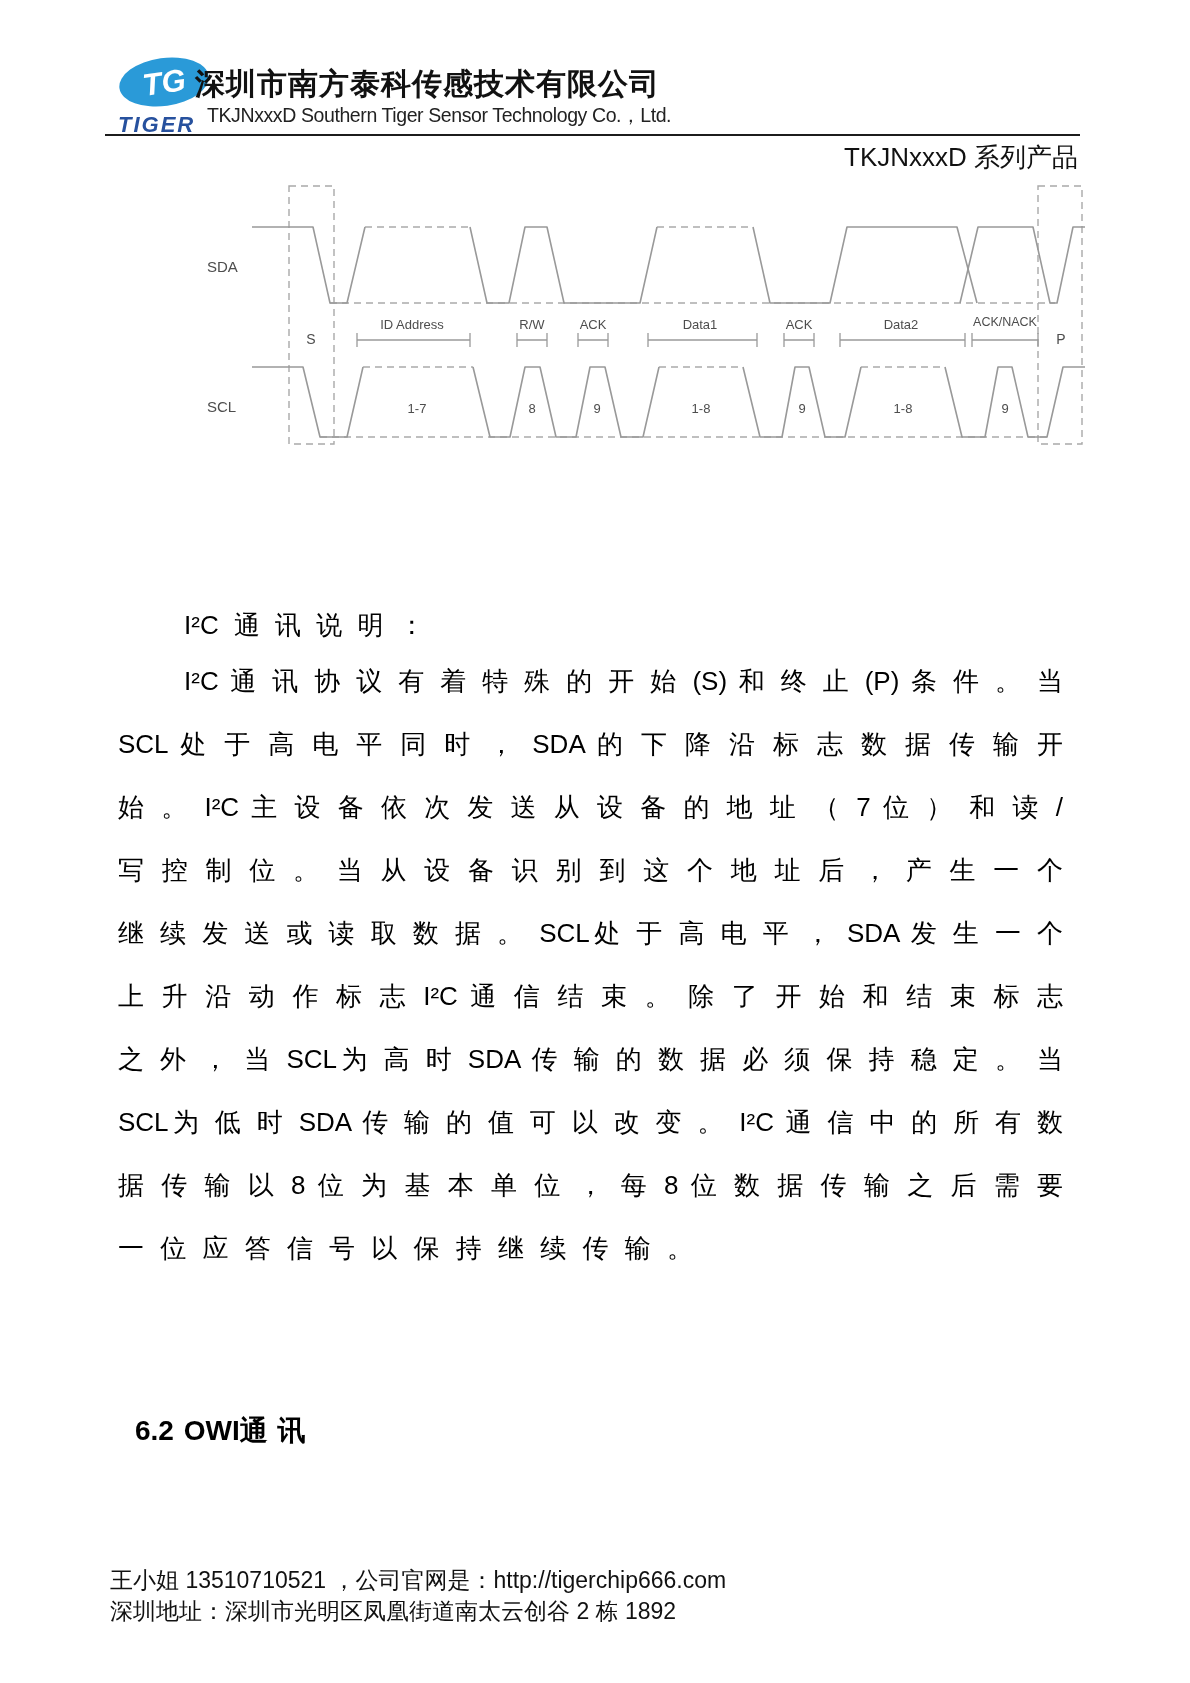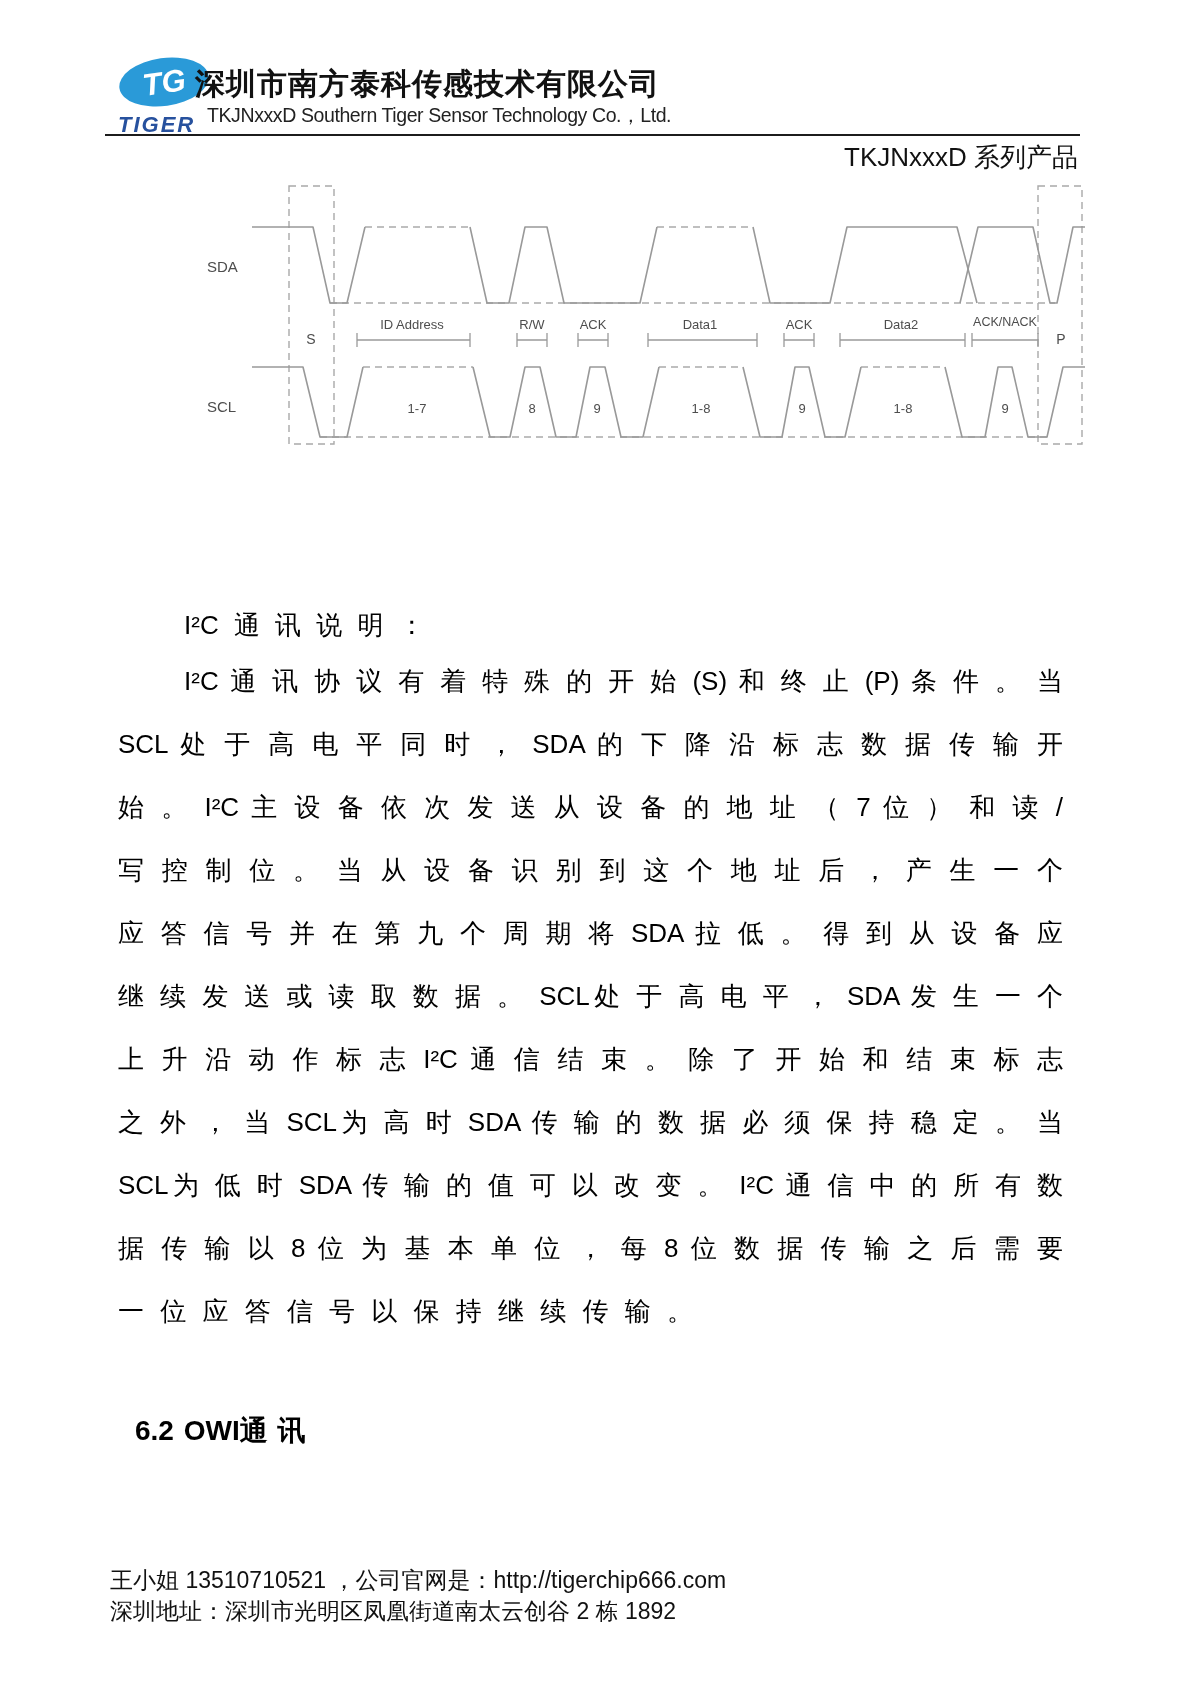--- a/index.html
+++ b/index.html
@@ -129,7 +129,6 @@
   <div class="pline">SCL 处 于 高 电 平 同 时 ， SDA 的 下 降 沿 标 志 数 据 传 输 开</div>
   <div class="pline">始 。 I²C 主 设 备 依 次 发 送 从 设 备 的 地 址 （ 7 位 ） 和 读 /</div>
   <div class="pline">写 控 制 位 。 当 从 设 备 识 别 到 这 个 地 址 后 ， 产 生 一 个</div>
-  <div class="pline">应 答 信 号 并 在 第 九 个 周 期 将 SDA 拉 低 。 得 到 从 设 备 应</div>
   <div class="pline">继 续 发 送 或 读 取 数 据 。 SCL处 于 高 电 平 ， SDA 发 生 一 个</div>
   <div class="pline">上 升 沿 动 作 标 志 I²C 通 信 结 束 。 除 了 开 始 和 结 束 标 志</div>
   <div class="pline">之 外 ， 当 SCL为 高 时 SDA 传 输 的 数 据 必 须 保 持 稳 定 。 当</div>

